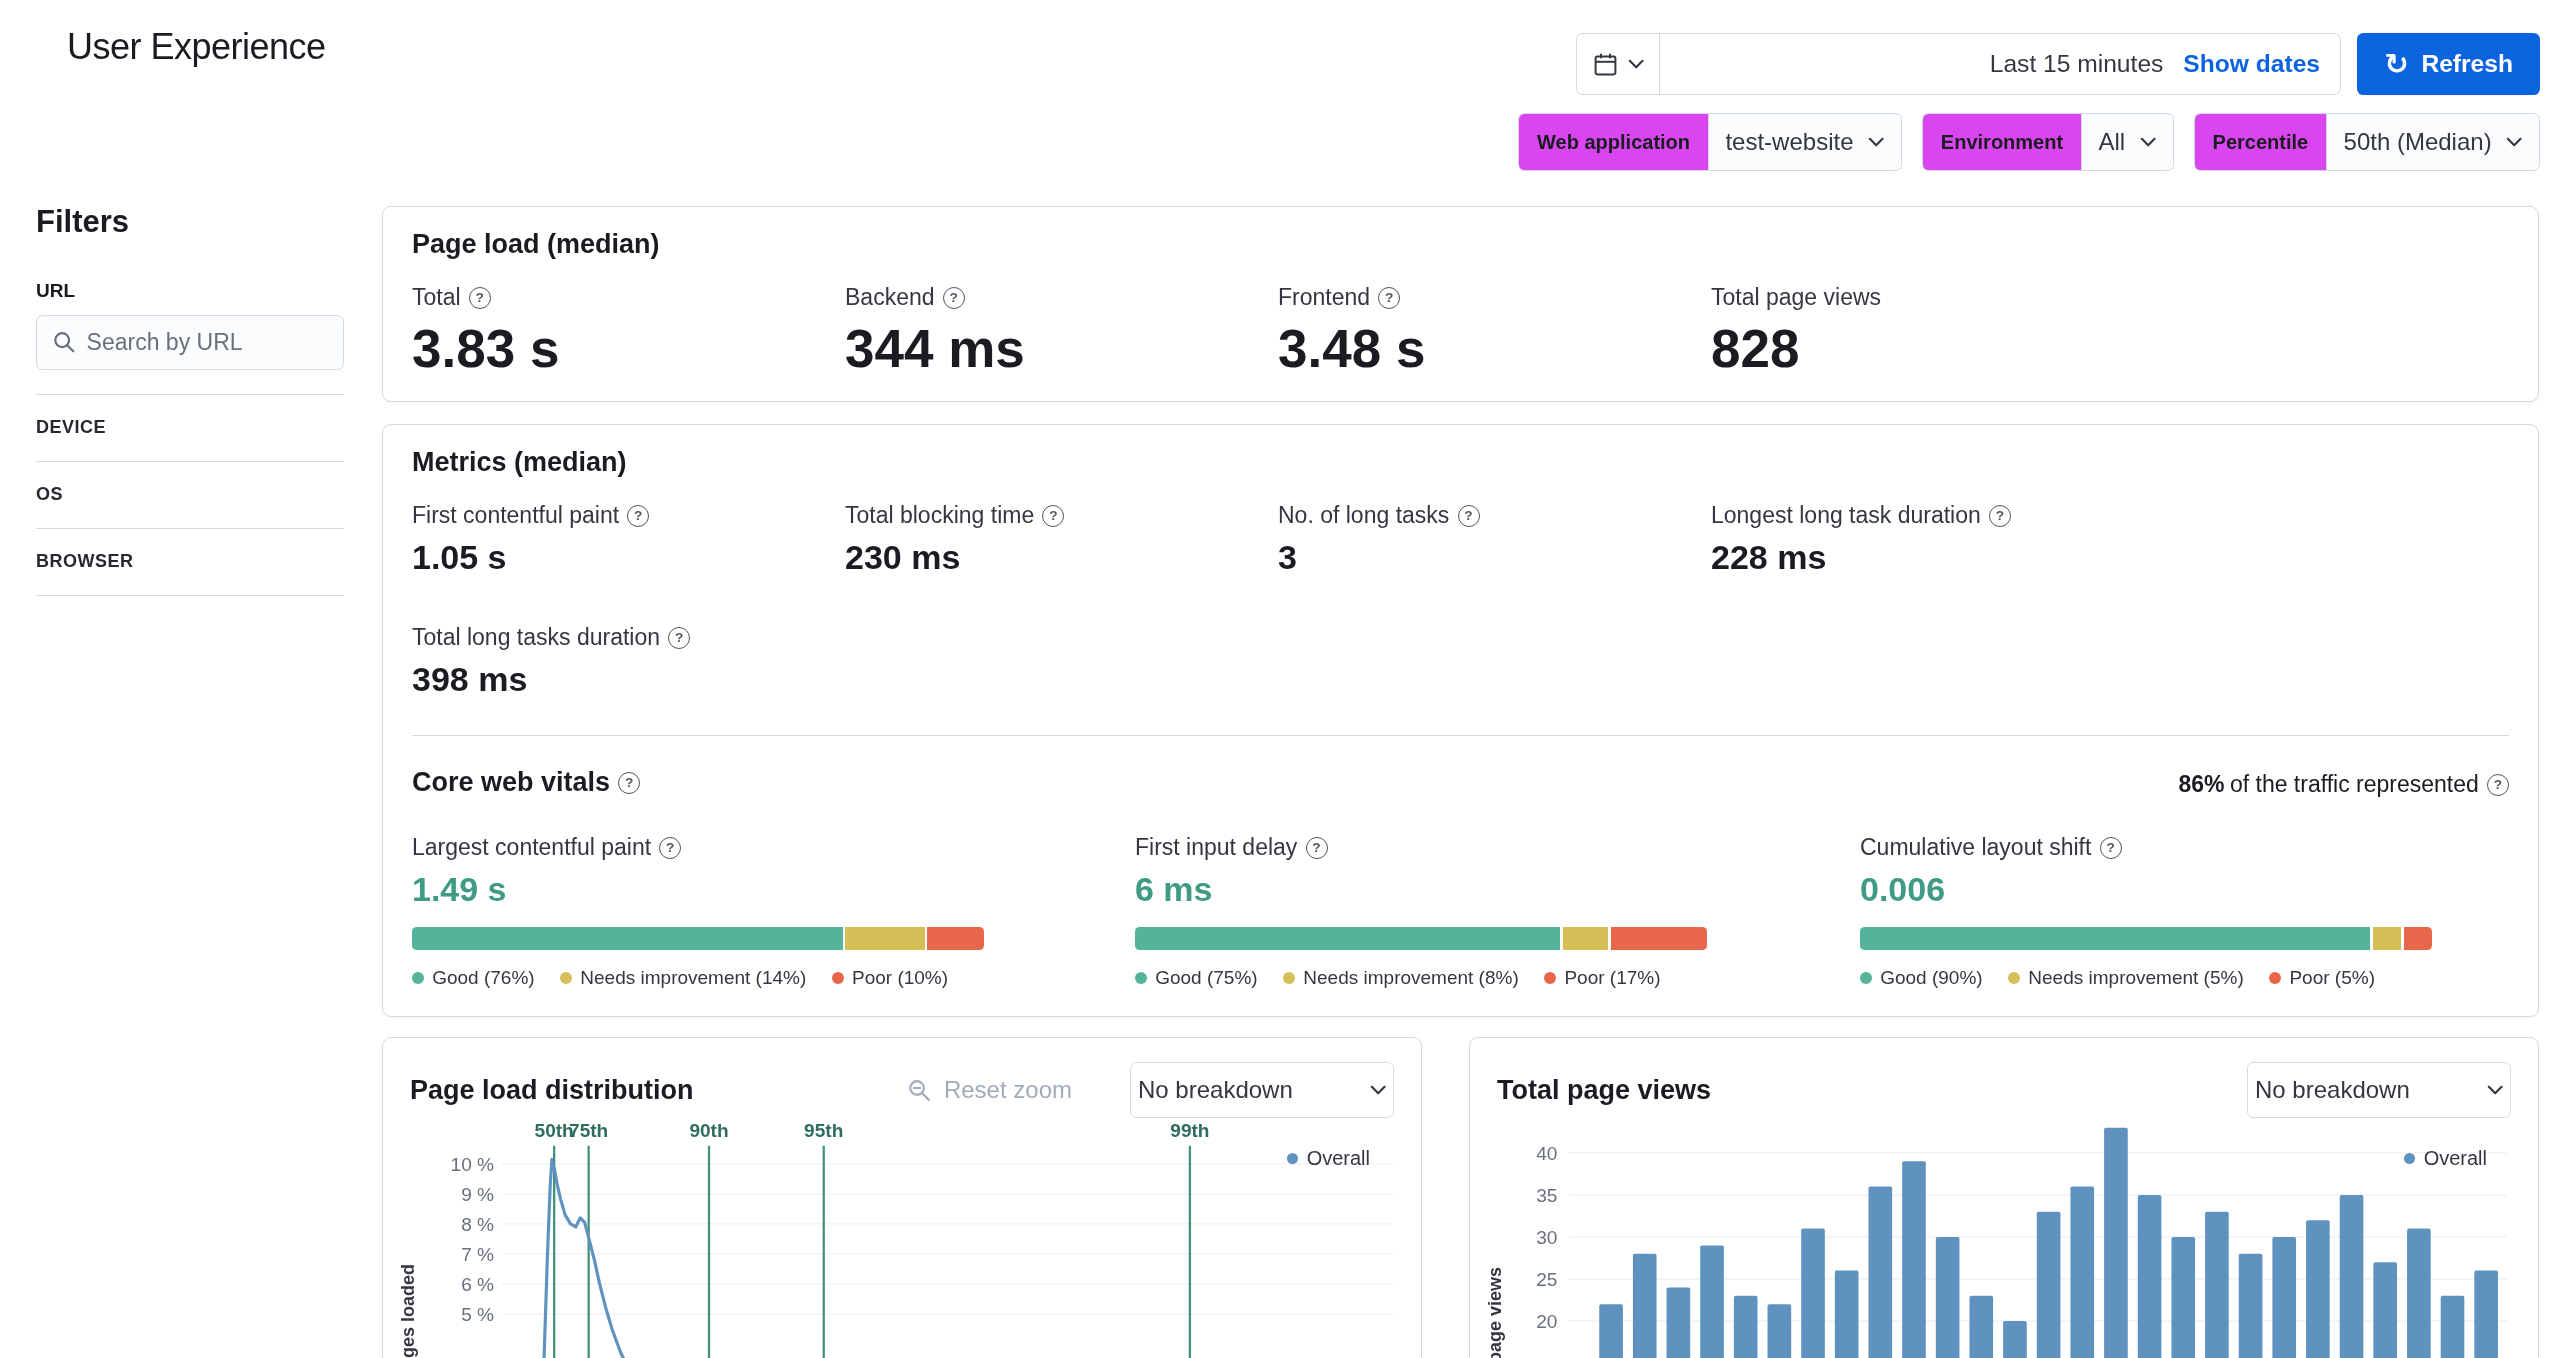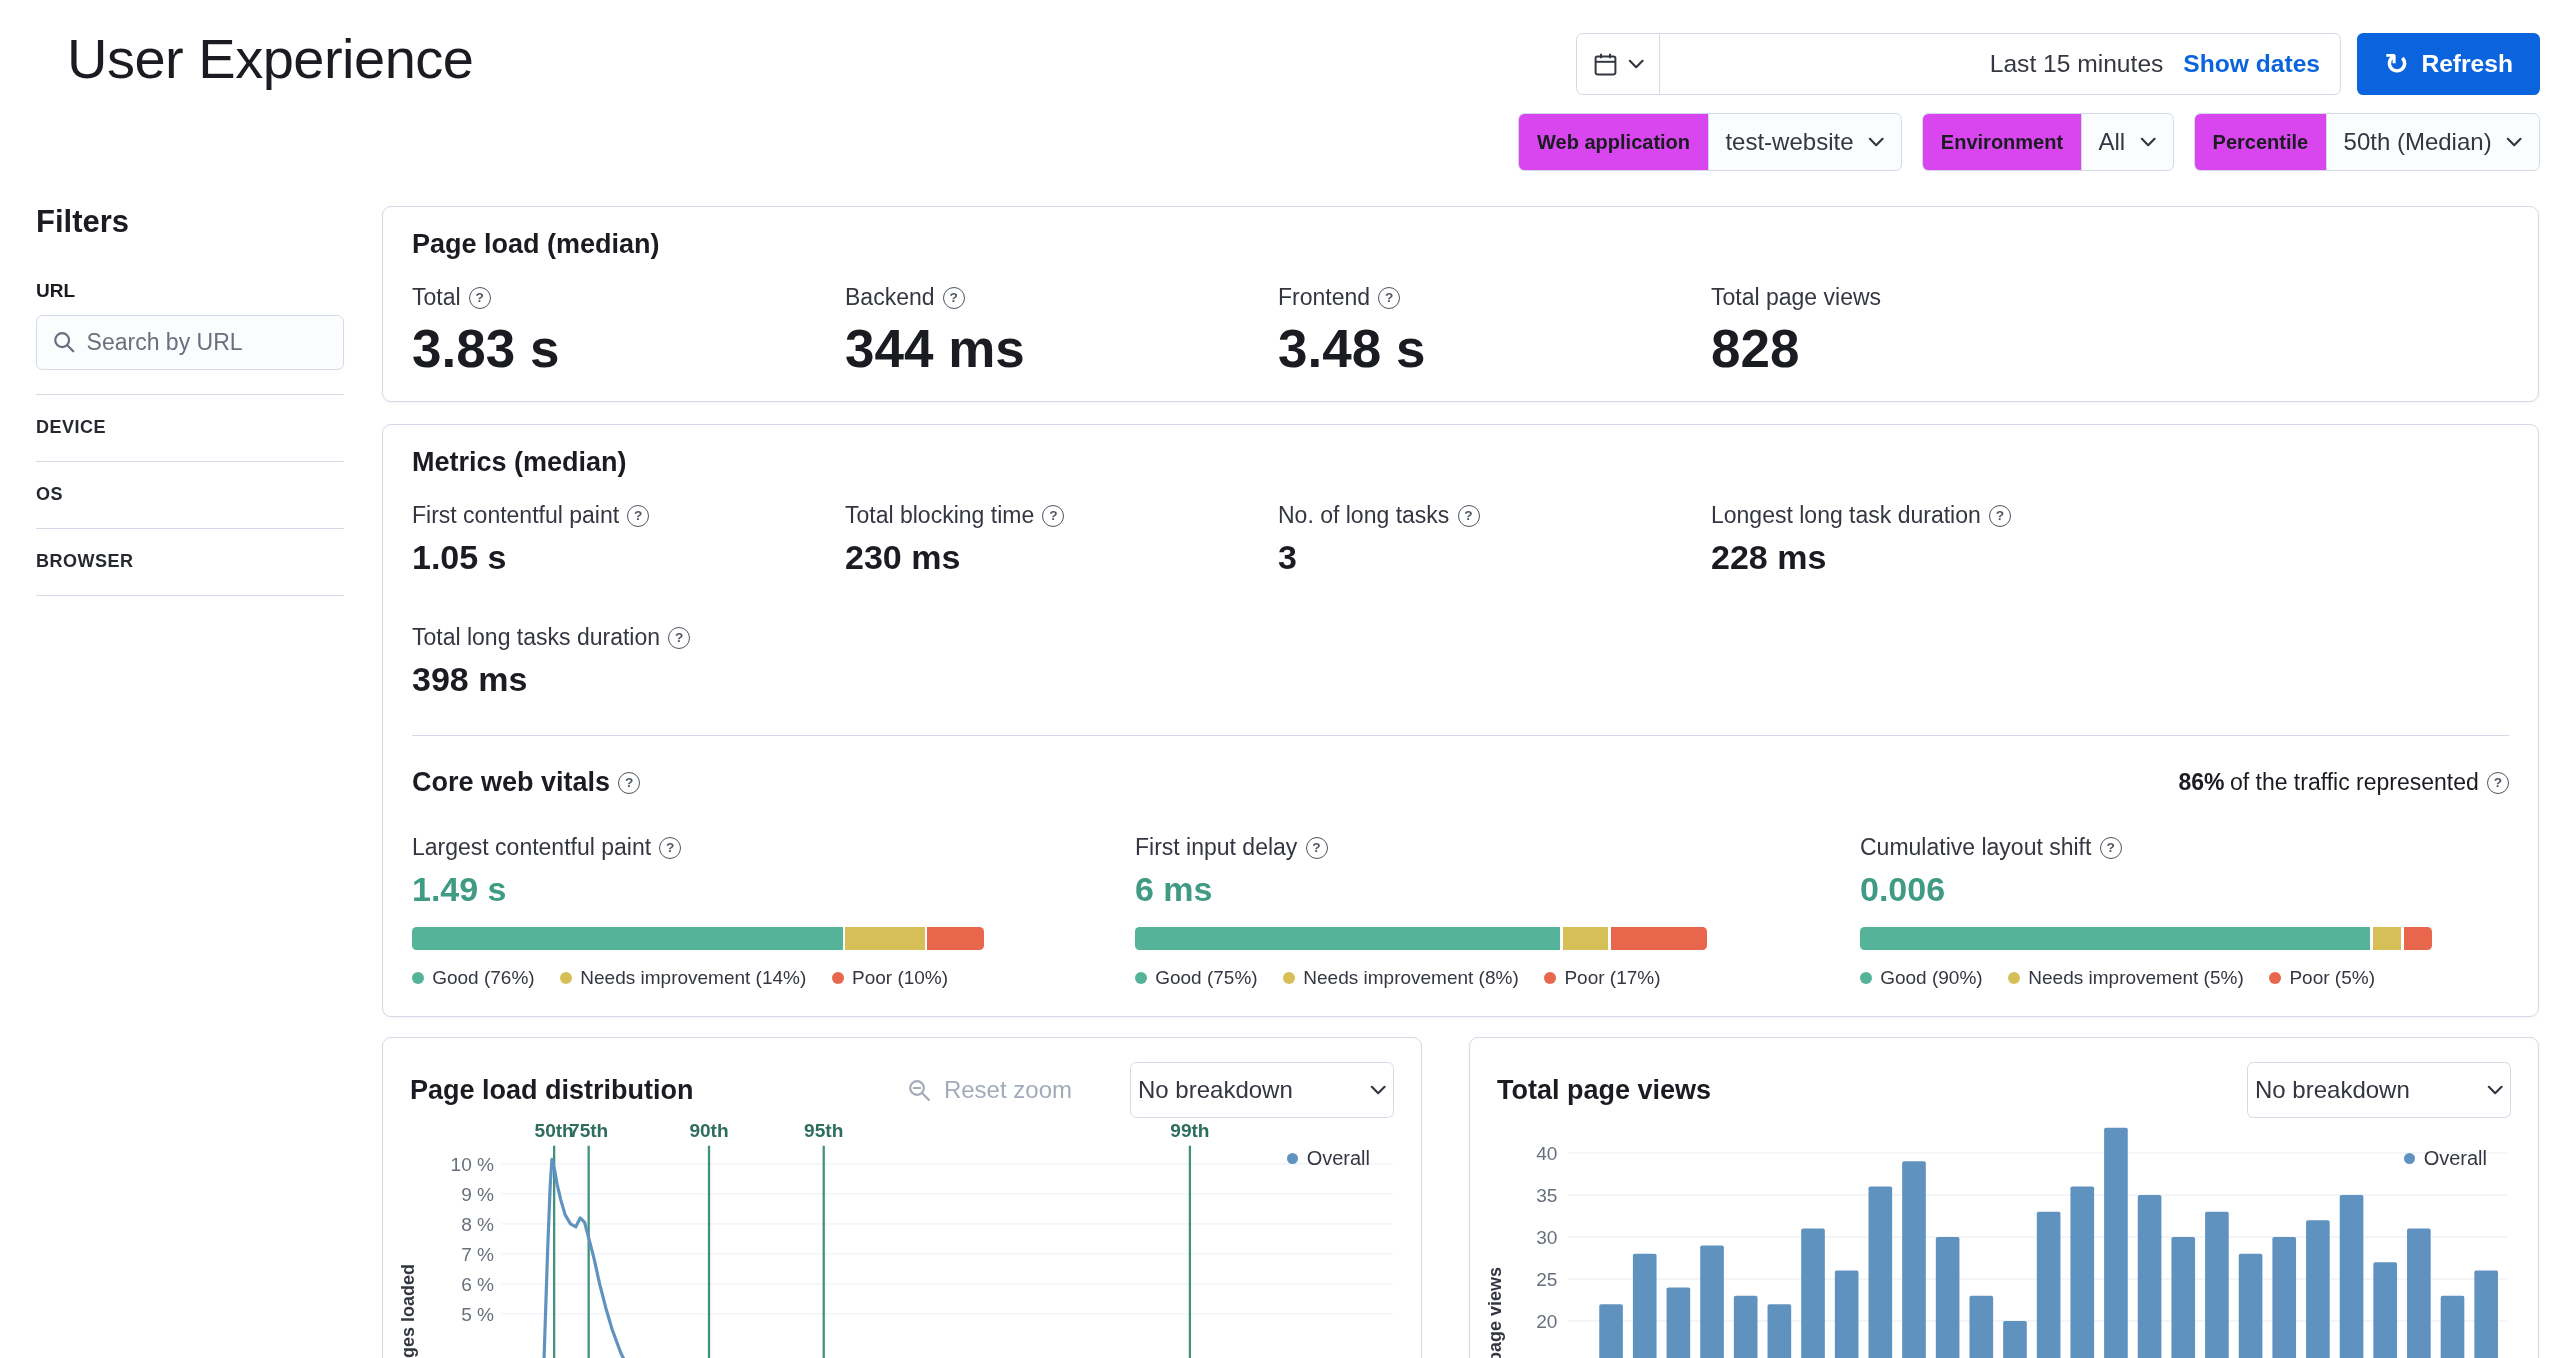--- a/index.html
+++ b/index.html
@@ -16,7 +16,7 @@
   button{font-family:inherit; border:none; background:none; cursor:pointer; color:inherit;}
 
   
-  .page-title{position:absolute; left:67px; top:25.5px; font-size:56px; font-weight:500; color:var(--title); letter-spacing:-0.5px;}
+  .page-title{position:absolute; left:67px; top:25.5px; font-size:36px; font-weight:500; color:var(--title); letter-spacing:-0.5px;}
 
   .top-controls{position:absolute; right:36px; top:33px; display:flex; gap:16.4px; align-items:center;}
   .datepicker{display:flex; align-items:center; width:765px; height:62px; border:0.9px solid var(--border); border-radius:6.4px; background:#fff;}

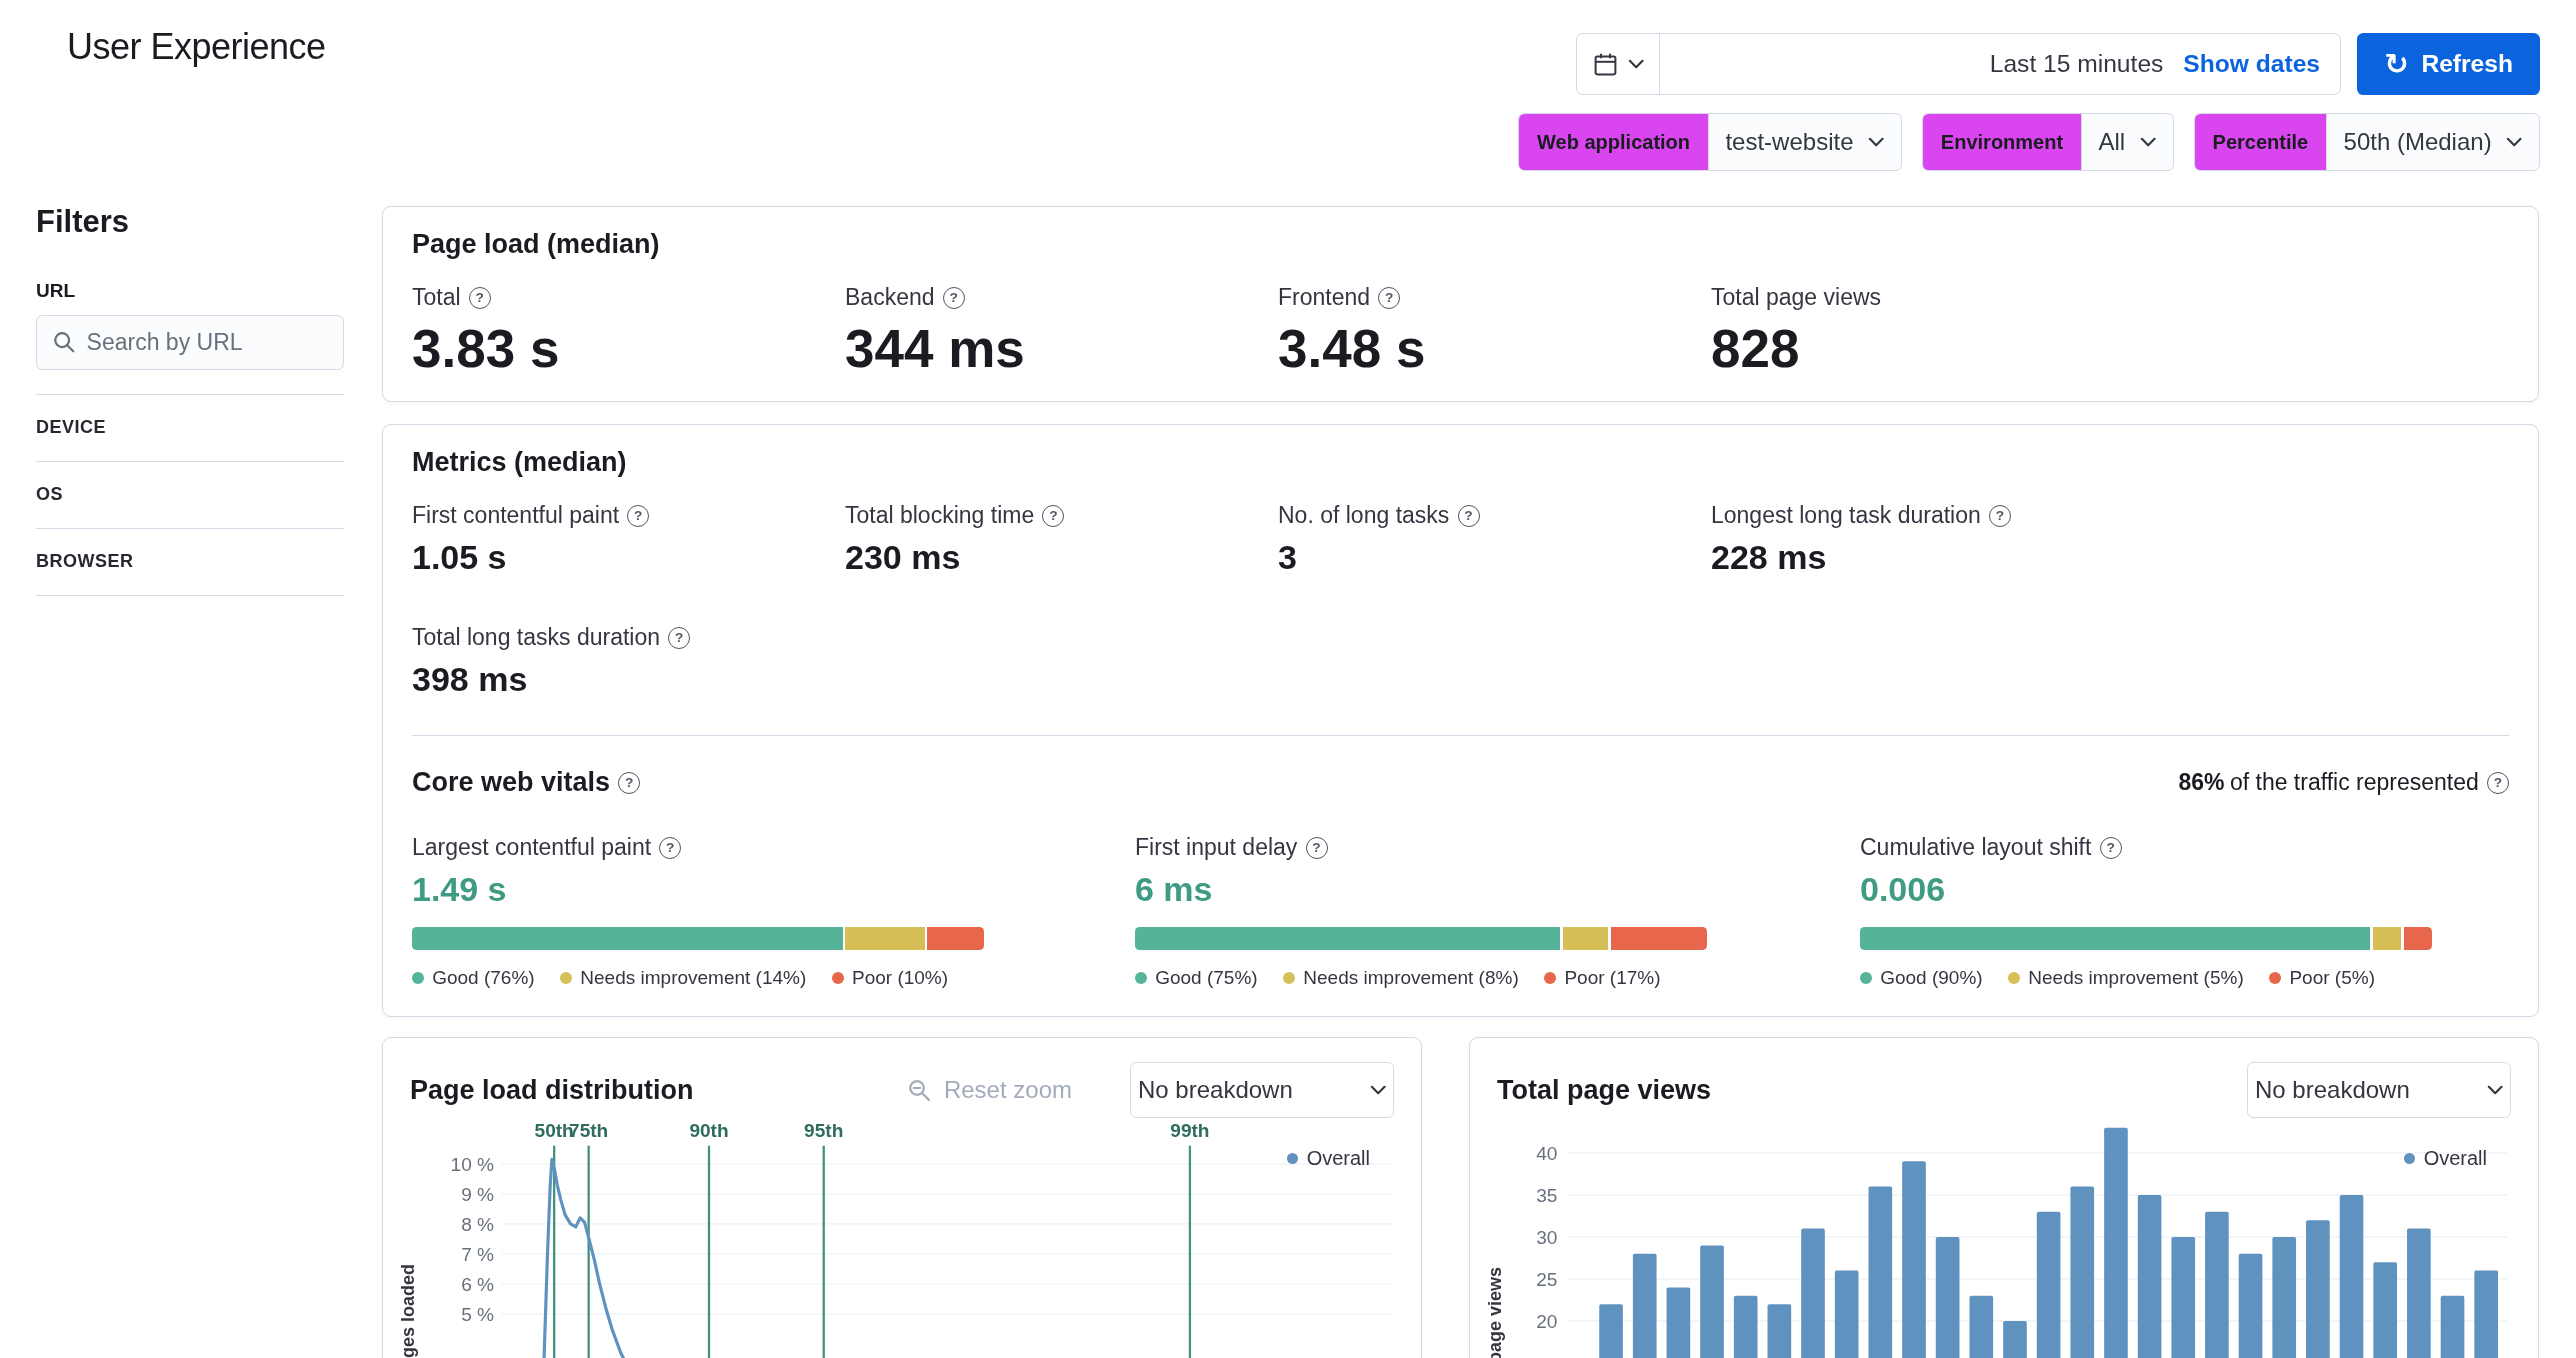--- a/index.html
+++ b/index.html
@@ -56,7 +56,7 @@
   .panel-metrics{margin-top:22px;}
   .divider{border-top:0.9px solid var(--border); margin:36px 0 31px 0;}
 
-  .cwv-header{display:flex; align-items:center; justify-content:space-between;}
+  .cwv-header{display:flex; align-items:flex-end; justify-content:space-between;}
   .cwv-note{font-size:23px; color:var(--title); display:flex; align-items:center;}
   .cwv-note b{font-weight:700; margin-right:5.5px;}
   .cwv-grid{display:grid; grid-template-columns:723px 725px 1fr; margin-top:36px;}

